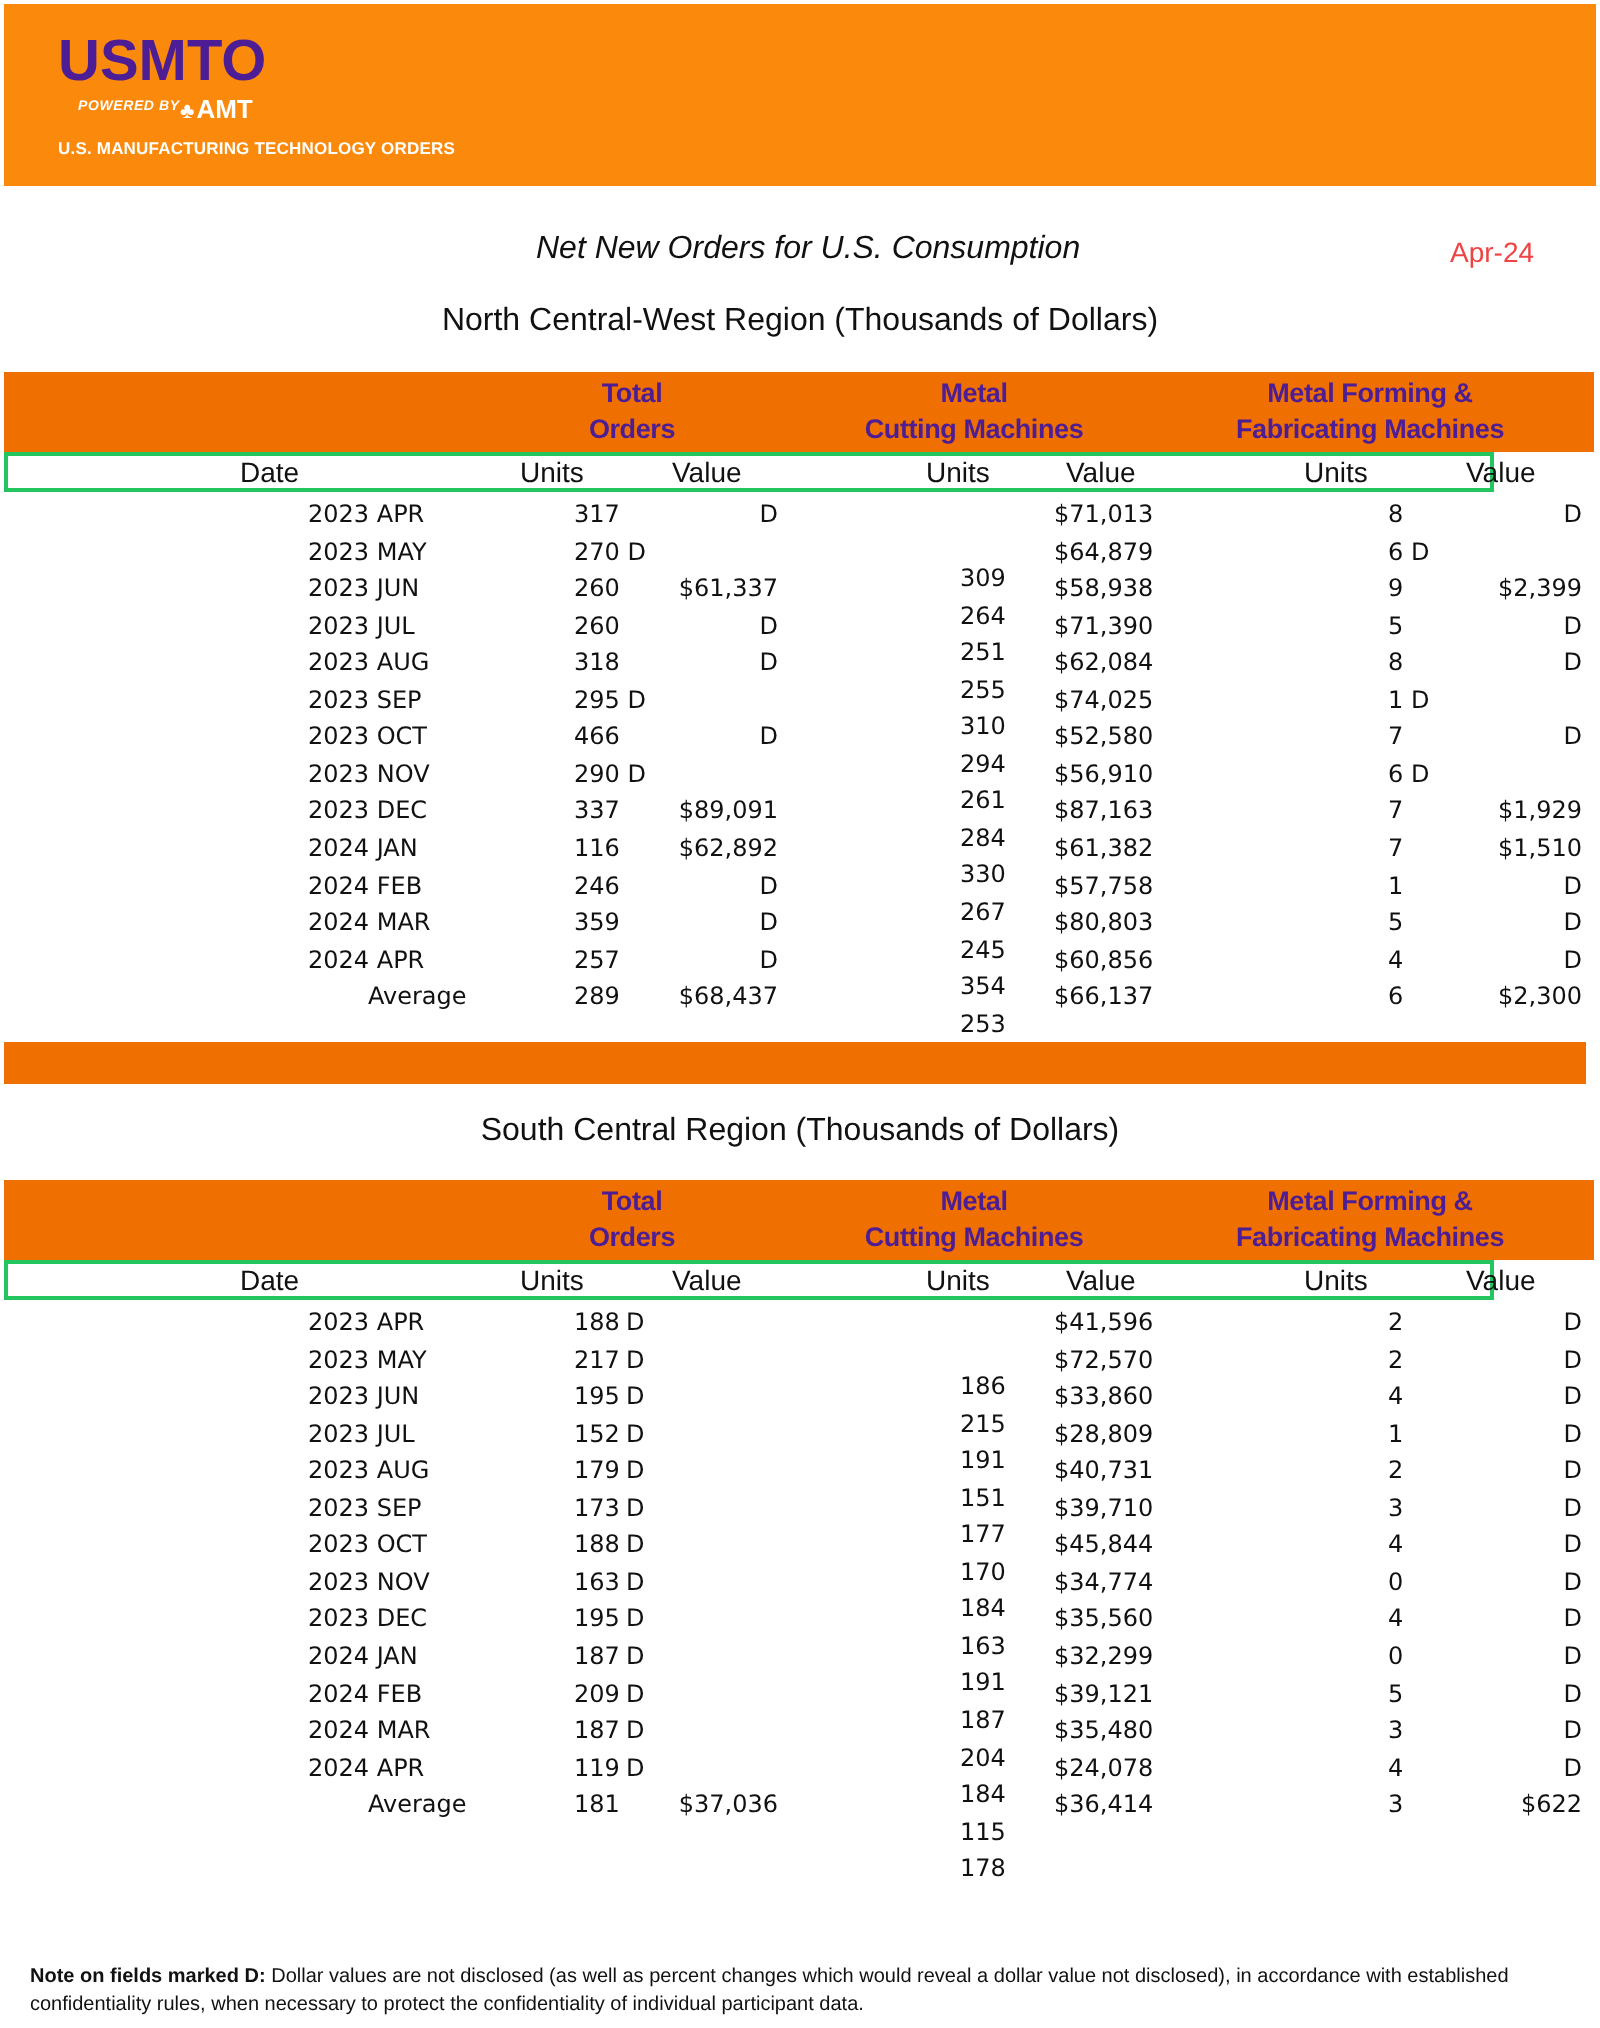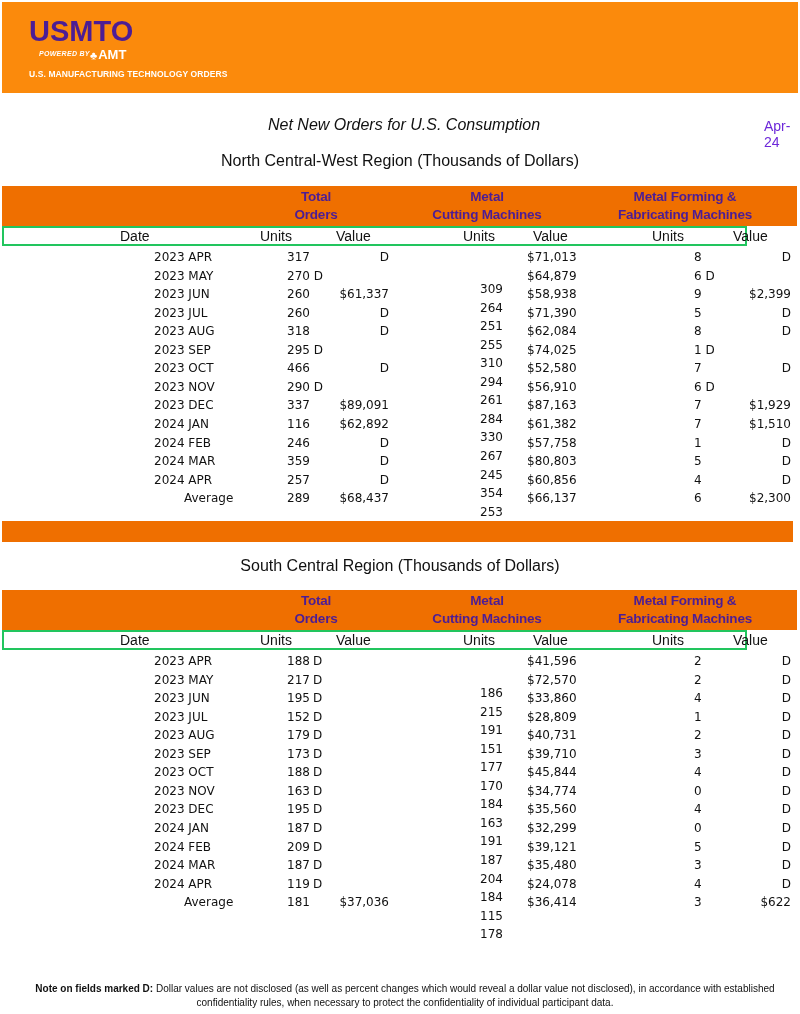--- a/index.html
+++ b/index.html
@@ -34,8 +34,8 @@
     font-style: italic; font-size: 16px; color: #111;
   }
   .report-date {
-    position: absolute; left: 764px; top: 118px;
-    font-size: 14px; color: #6d28d9;
+    position: absolute; left: 725px; top: 118px;
+    font-size: 14px; color: #ef4444;
   }
   .region-title {
     position: absolute; font-size: 16px; color: #111; width: 800px; text-align: center;

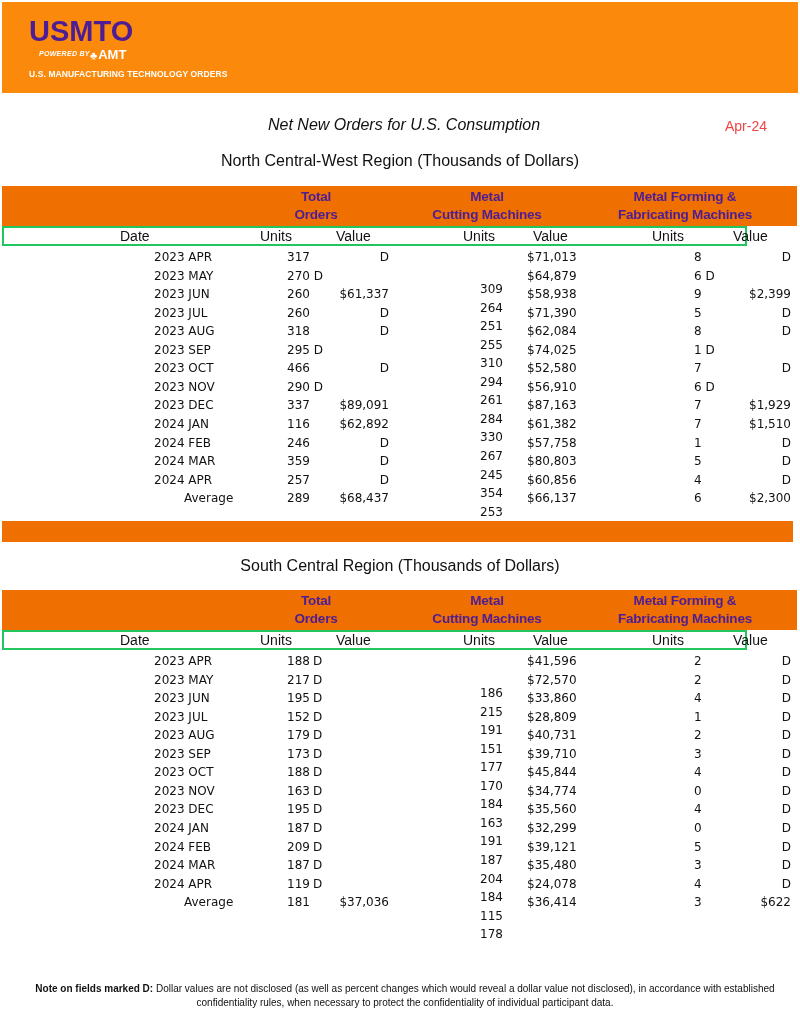--- a/index.html
+++ b/index.html
@@ -74,7 +74,7 @@
 
   .note {
     position: absolute; left: 15px; top: 982px; width: 780px;
-    font-size: 10px; line-height: 14px; color: #111; text-align: center;
+    font-size: 10px; line-height: 14px; color: #111;
   }
   .note b { font-weight: bold; }
 </style>

